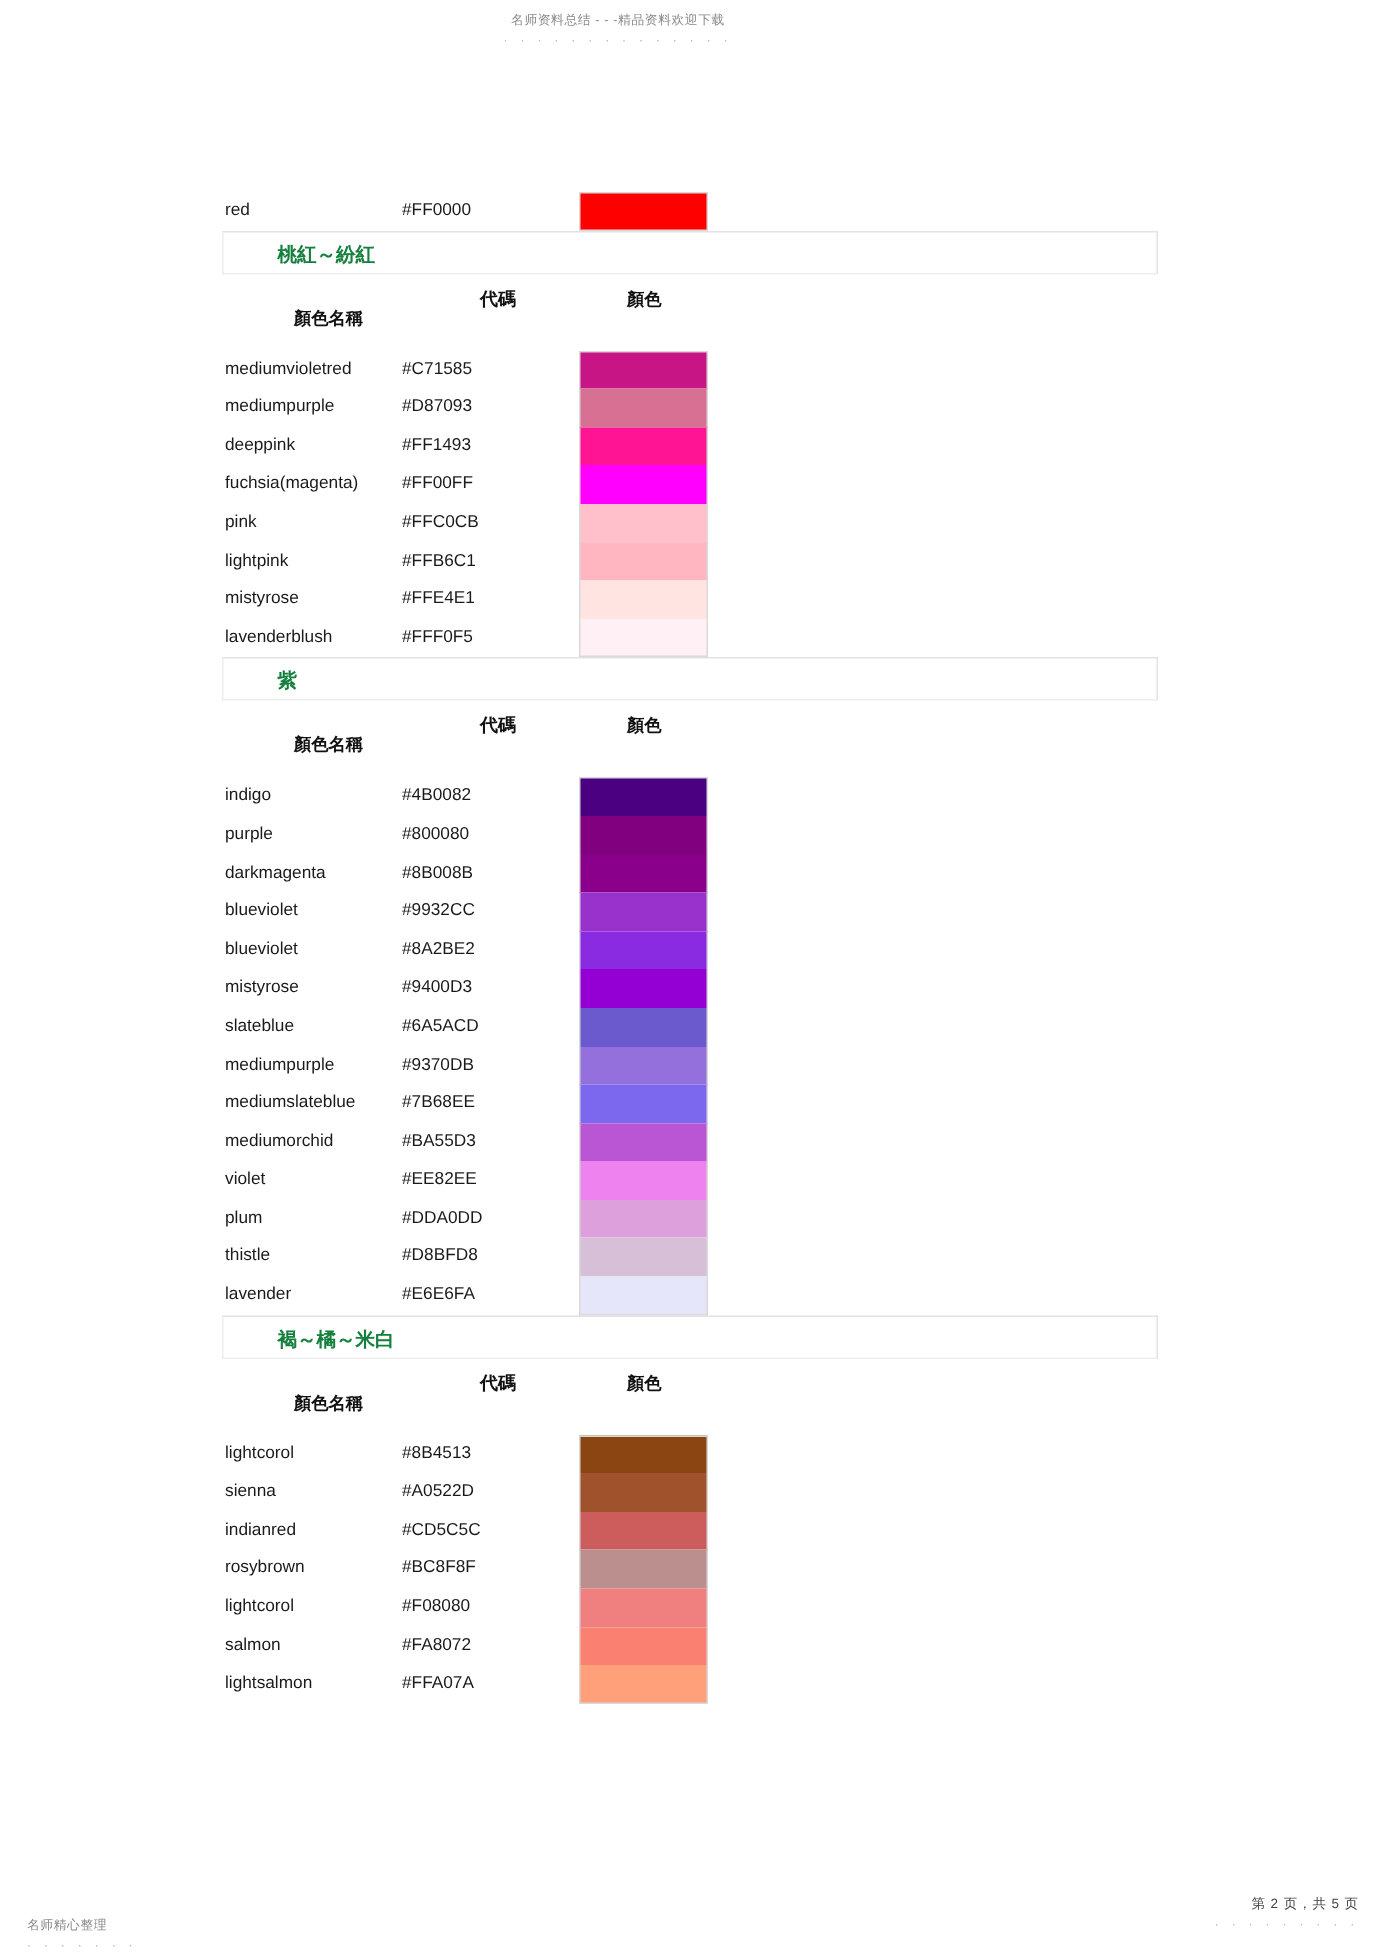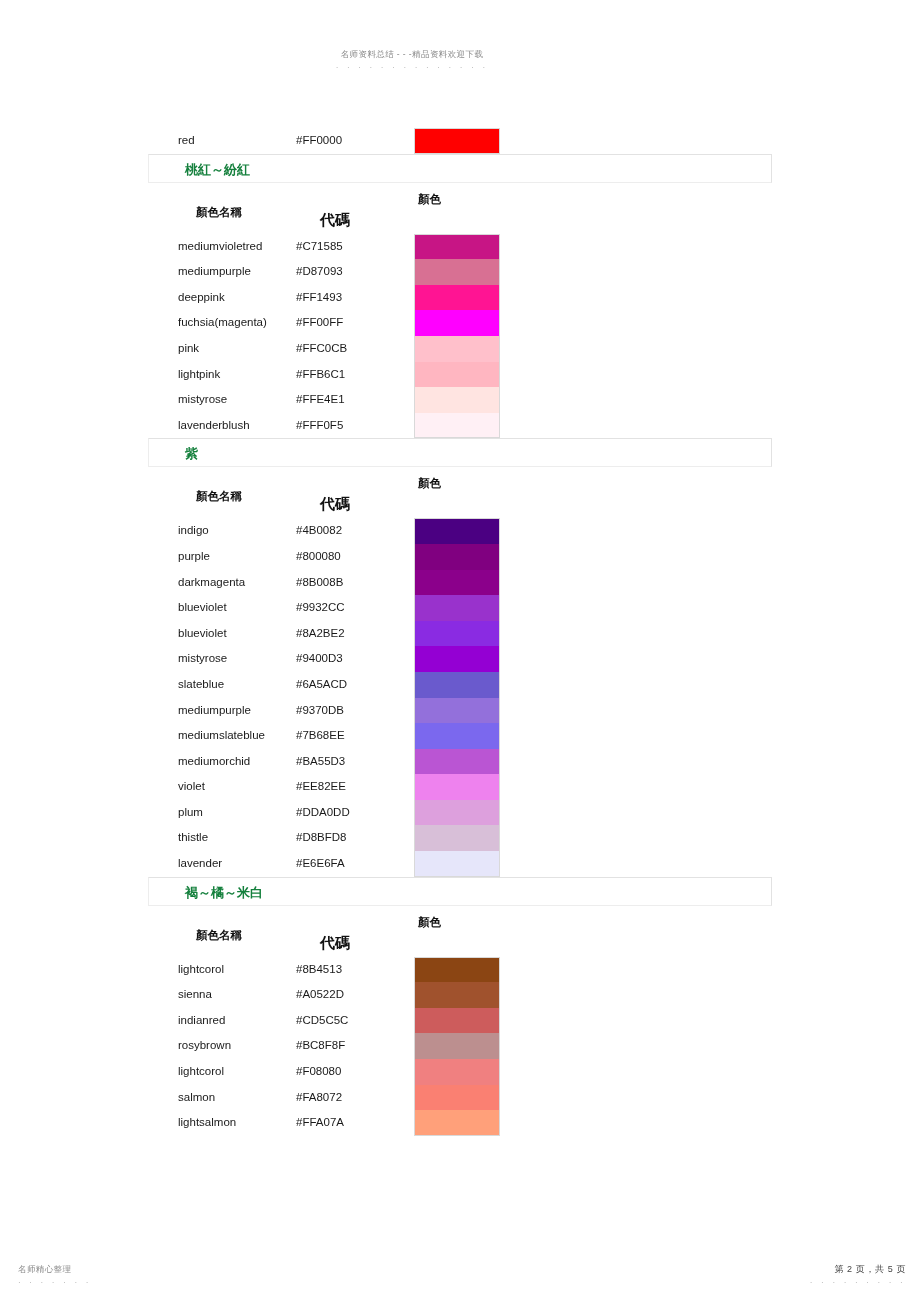--- a/index.html
+++ b/index.html
@@ -27,7 +27,6 @@
     color: #8a8a8a;
     letter-spacing: 0.4px;
     white-space: nowrap;
-    margin-top: 41px;
   }
   .doc-header .dots {
     display: block;

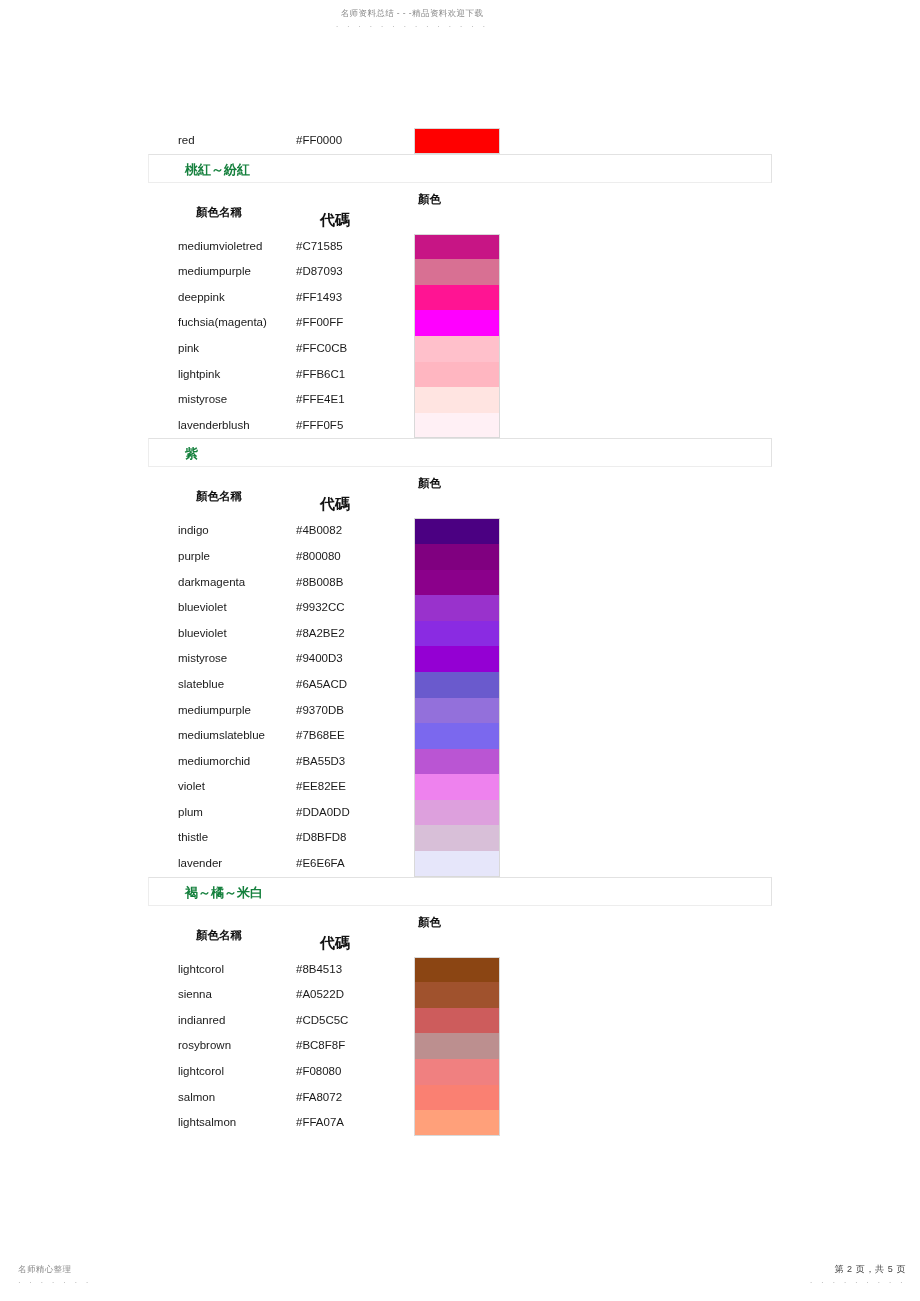--- a/index.html
+++ b/index.html
@@ -49,7 +49,6 @@
     position: relative;
     height: 25.6px;
     line-height: 25.6px;
-    margin-left: 28px;
   }
   .row .cname {
     position: absolute;

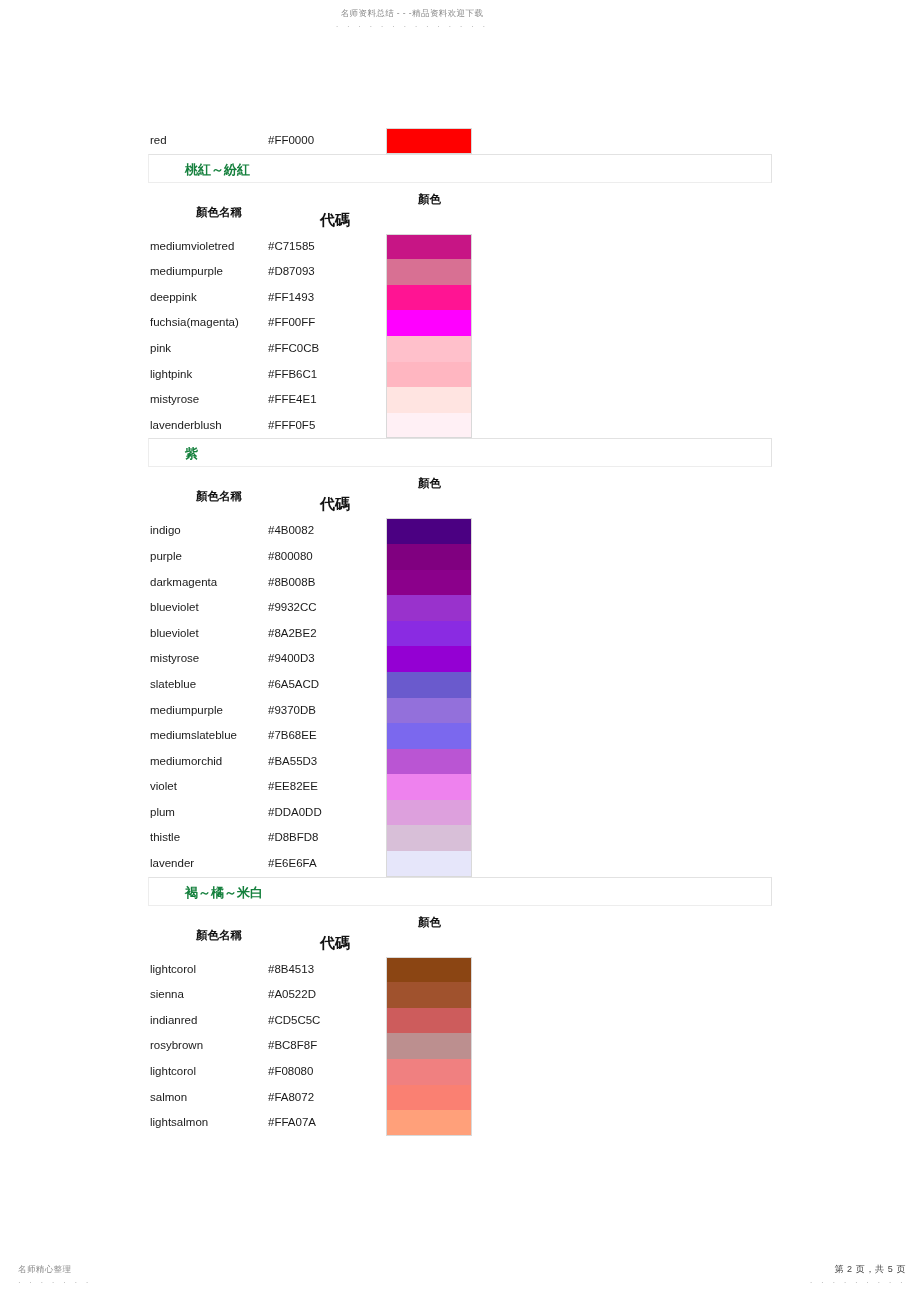--- a/index.html
+++ b/index.html
@@ -117,8 +117,8 @@
   .colhead .h-code {
     position: absolute;
     left: 172px;
-    top: 28px;
-    font-size: 15px;
+    top: 8px;
+    font-size: 12px;
     font-weight: 600;
     color: #111111;
     white-space: nowrap;

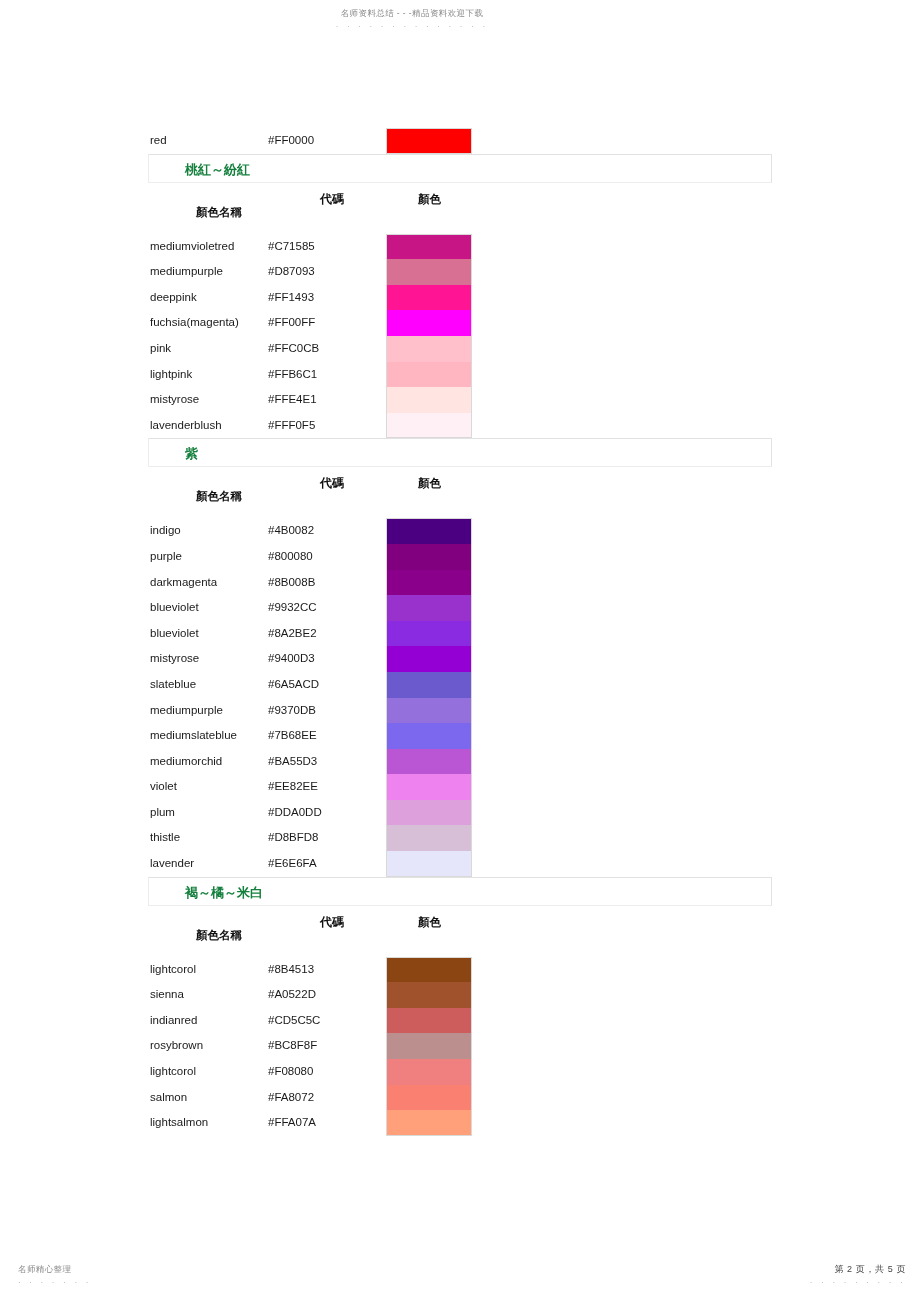--- a/index.html
+++ b/index.html
@@ -139,7 +139,7 @@
   .doc-footer-left {
     position: absolute;
     left: 18px;
-    bottom: 14px;
+    bottom: 0;
     font-size: 8.5px;
     color: #8a8a8a;
     letter-spacing: 0.4px;

